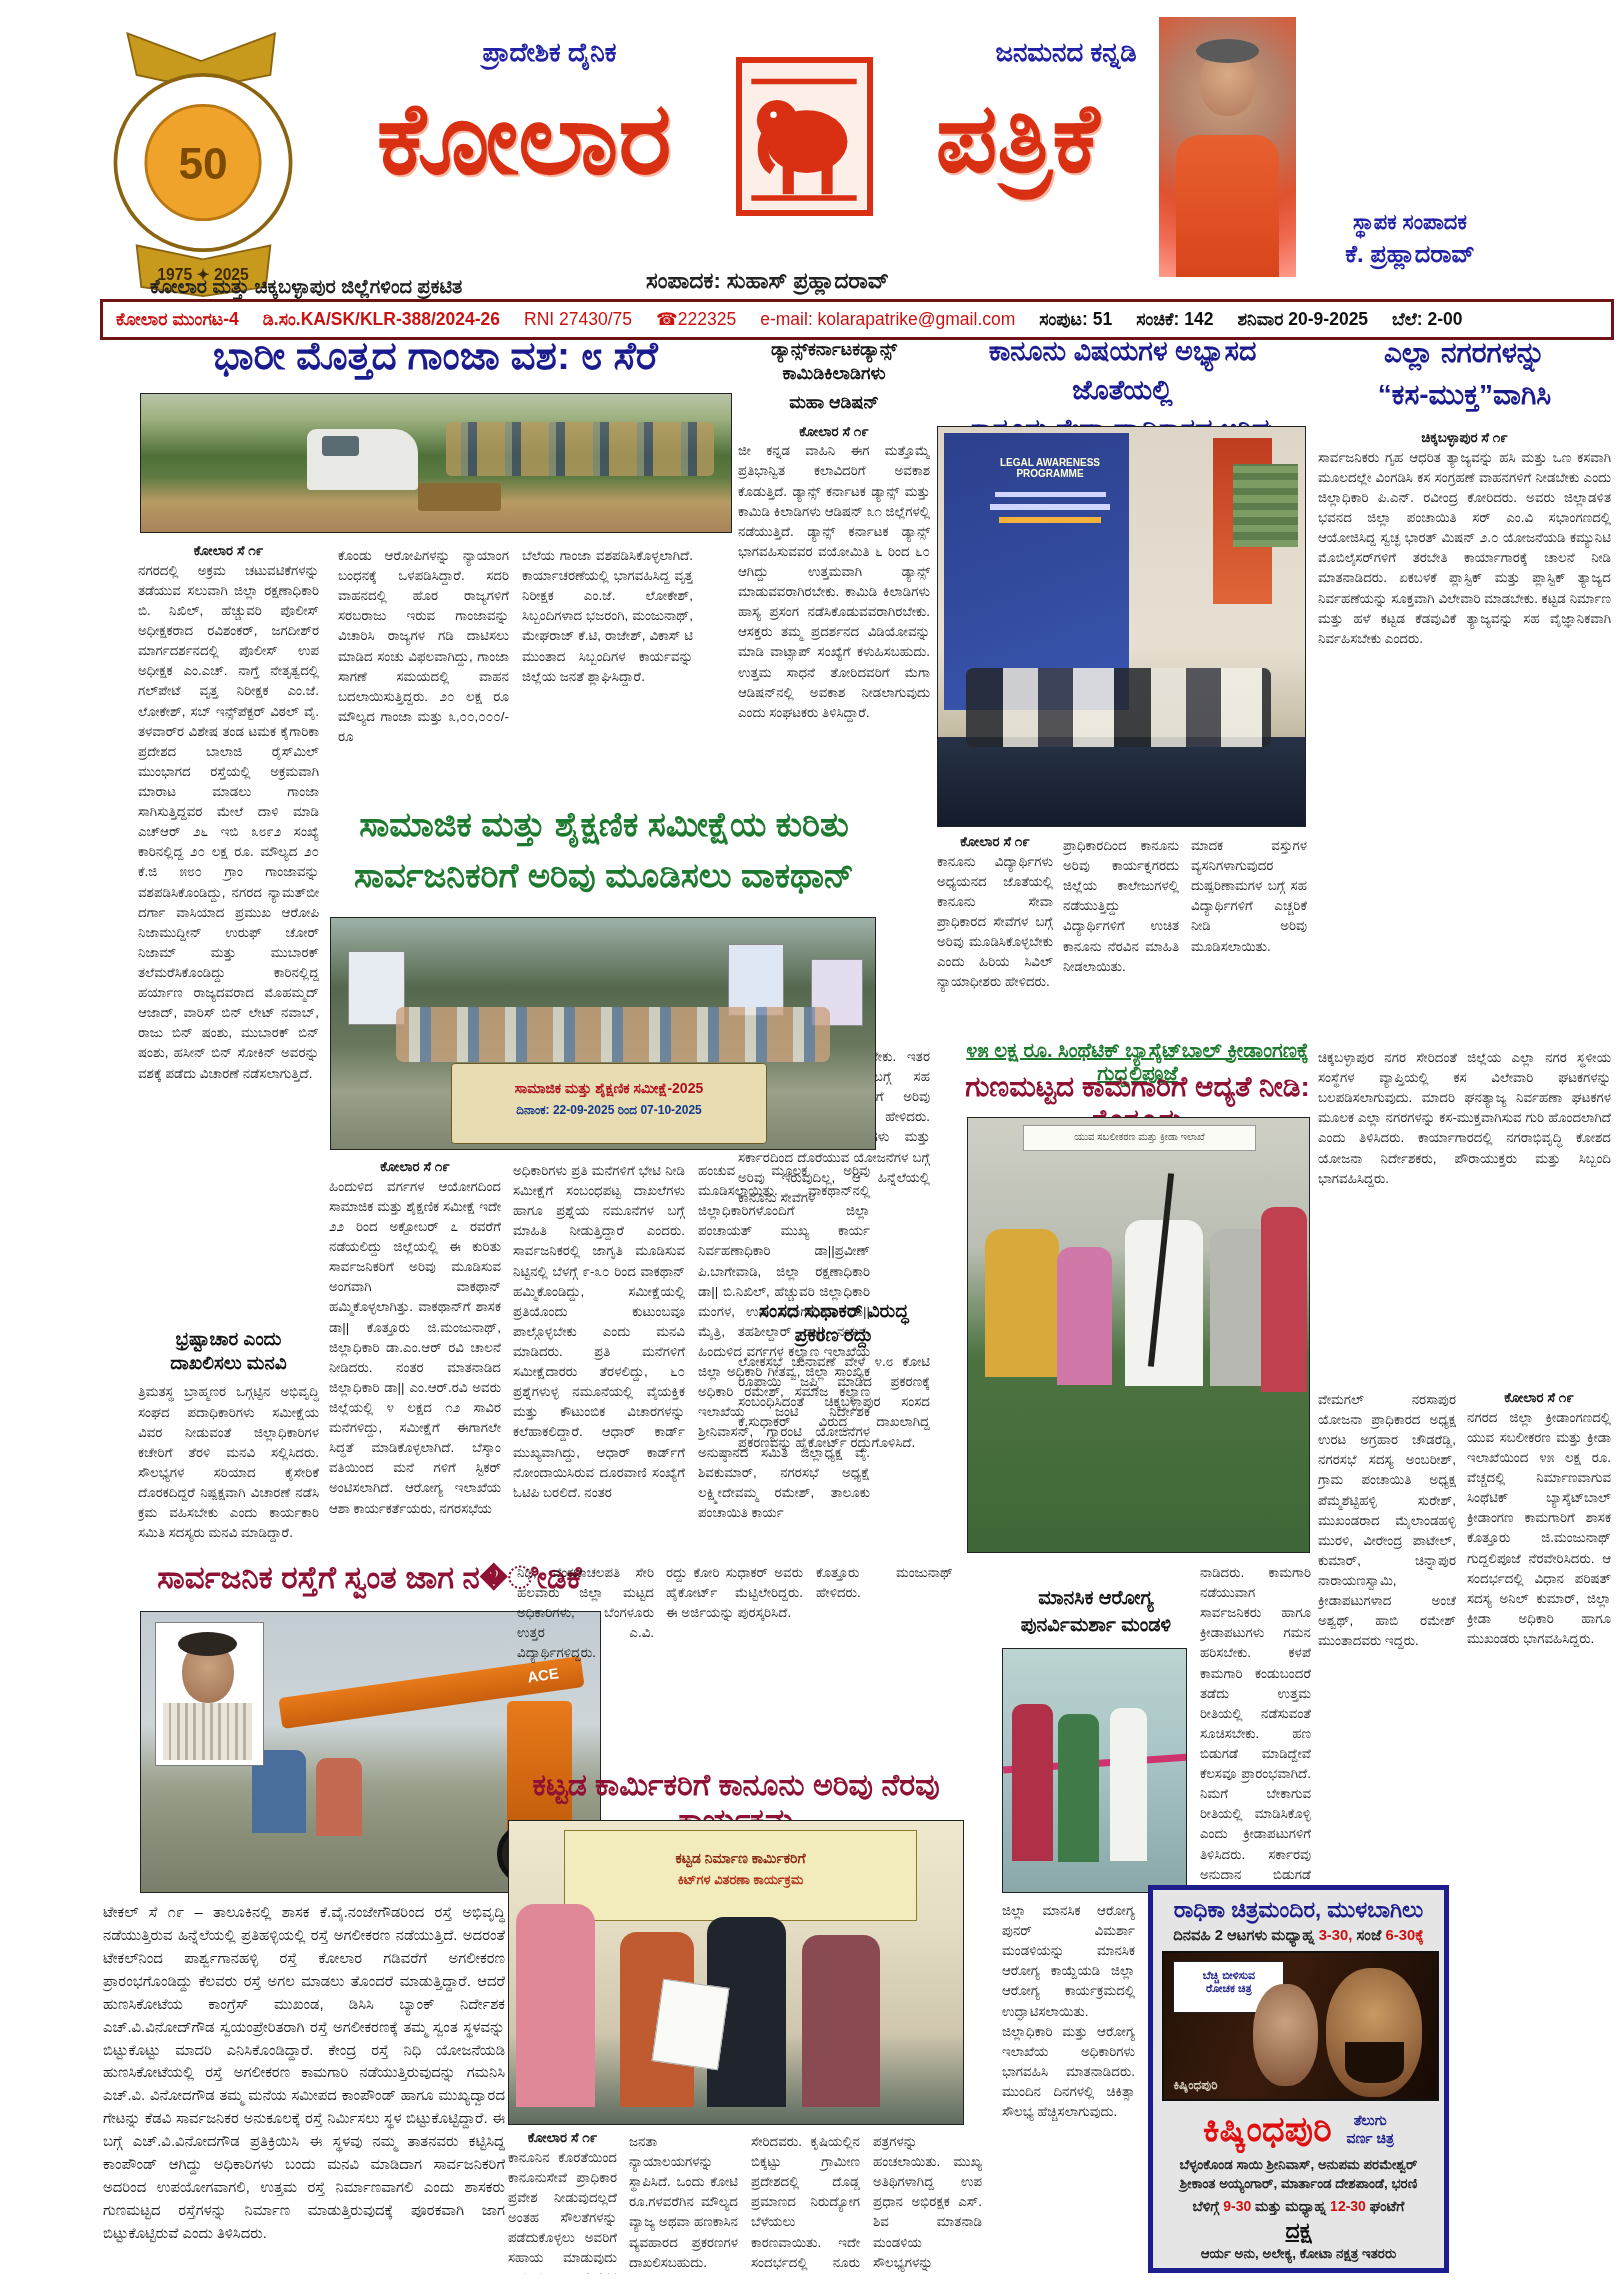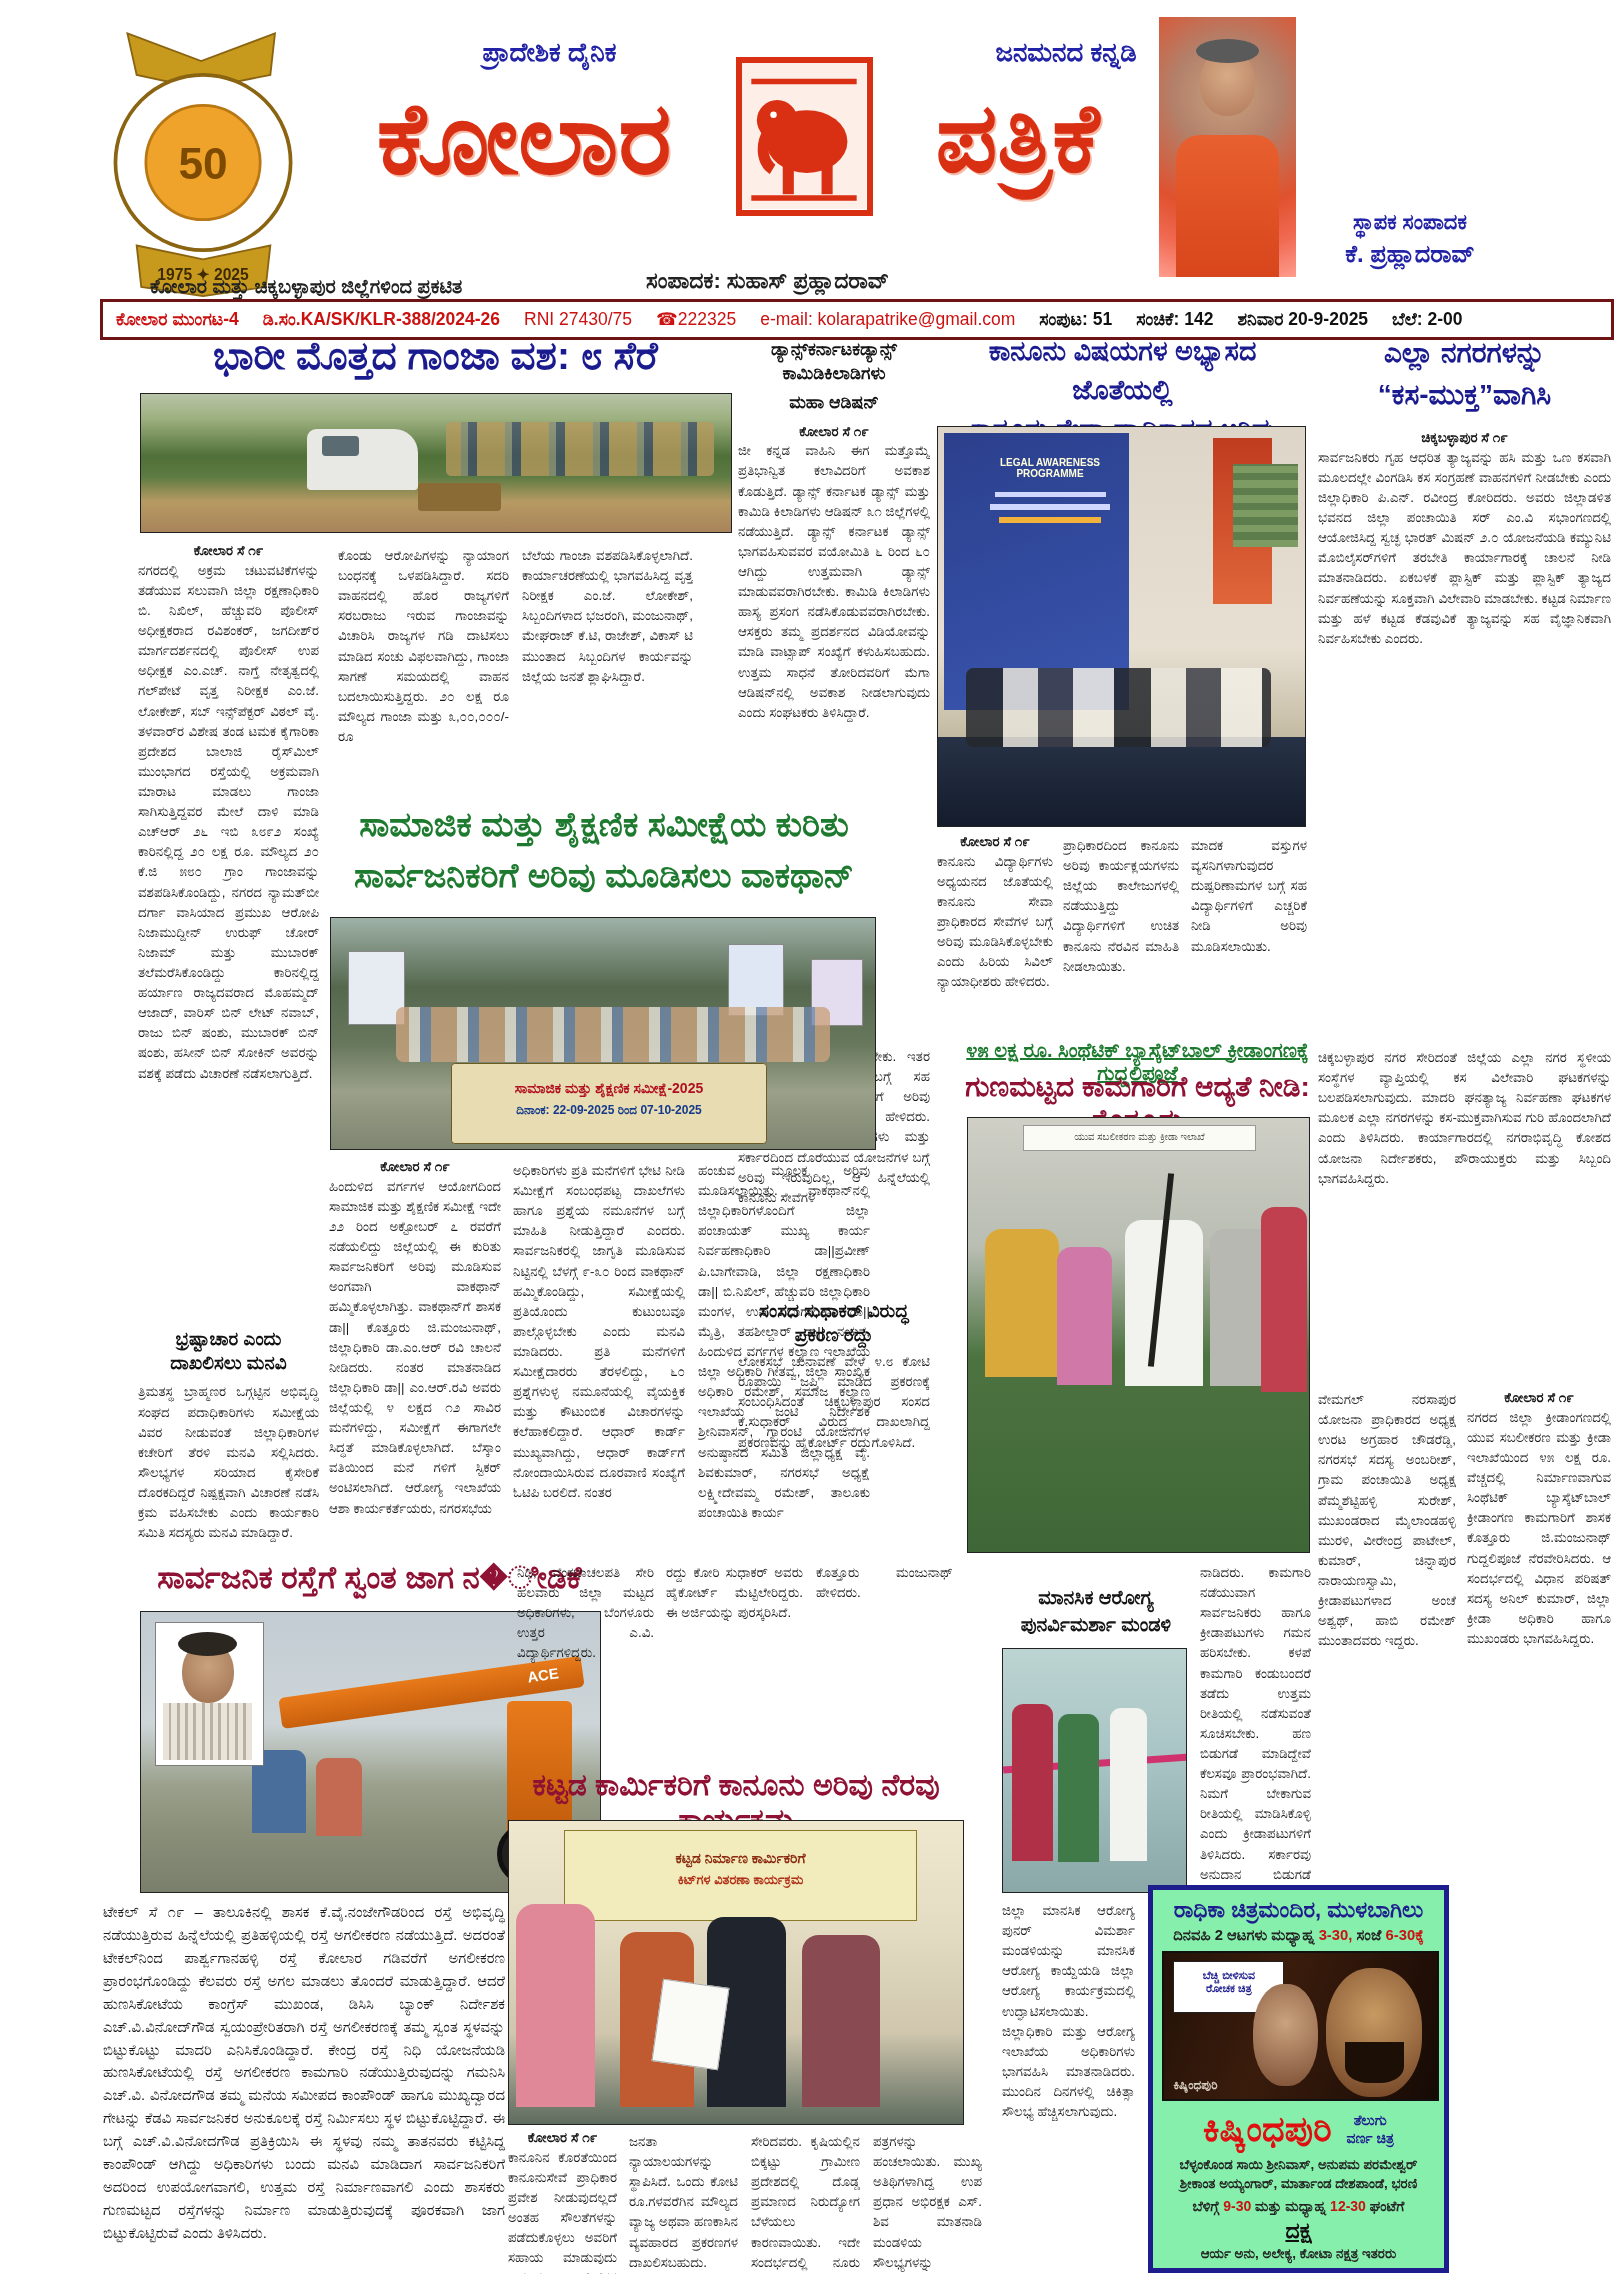--- a/index.html
+++ b/index.html
@@ -142,7 +142,7 @@
     <div class="dateline">ಕೋಲಾರ ಸೆ ೧೯</div>
     <div class="body-text jt" style="height:185px;">ಕಾನೂನು ವಿದ್ಯಾರ್ಥಿಗಳು ಅಧ್ಯಯನದ ಜೊತೆಯಲ್ಲಿ ಕಾನೂನು ಸೇವಾ ಪ್ರಾಧಿಕಾರದ ಸೇವೆಗಳ ಬಗ್ಗೆ ಅರಿವು ಮೂಡಿಸಿಕೊಳ್ಳಬೇಕು ಎಂದು ಹಿರಿಯ ಸಿವಿಲ್ ನ್ಯಾಯಾಧೀಶರು ಹೇಳಿದರು.</div>
   </div>
-  <div class="abs body-text jt" style="left:1063px;top:836px;width:116px;height:201px;">ಪ್ರಾಧಿಕಾರದಿಂದ ಕಾನೂನು ಅರಿವು ಕಾರ್ಯಕ್ಲಯಗಳನು ಜಿಲ್ಲೆಯ ಕಾಲೇಜುಗಳಲ್ಲಿ ನಡೆಯುತ್ತಿದ್ದು ವಿದ್ಯಾರ್ಥಿಗಳಿಗೆ ಉಚಿತ ಕಾನೂನು ನೆರವಿನ ಮಾಹಿತಿ ನೀಡಲಾಯಿತು.</div>
+  <div class="abs body-text jt" style="left:1063px;top:836px;width:116px;height:201px;">ಪ್ರಾಧಿಕಾರದಿಂದ ಕಾನೂನು ಅರಿವು ಕಾರ್ಯಕ್ನಗರದು ಜಿಲ್ಲೆಯ ಕಾಲೇಜುಗಳಲ್ಲಿ ನಡೆಯುತ್ತಿದ್ದು ವಿದ್ಯಾರ್ಥಿಗಳಿಗೆ ಉಚಿತ ಕಾನೂನು ನೆರವಿನ ಮಾಹಿತಿ ನೀಡಲಾಯಿತು.</div>
   <div class="abs body-text jt" style="left:1191px;top:836px;width:116px;height:201px;">ಮಾದಕ ವಸ್ತುಗಳ ವ್ಯಸನಿಗಳಾಗುವುದರ ದುಷ್ಪರಿಣಾಮಗಳ ಬಗ್ಗೆ ಸಹ ವಿದ್ಯಾರ್ಥಿಗಳಿಗೆ ಎಚ್ಚರಿಕೆ ನೀಡಿ ಅರಿವು ಮೂಡಿಸಲಾಯಿತು.</div>
 
   <div class="abs" style="left:738px;top:1047px;width:192px;">

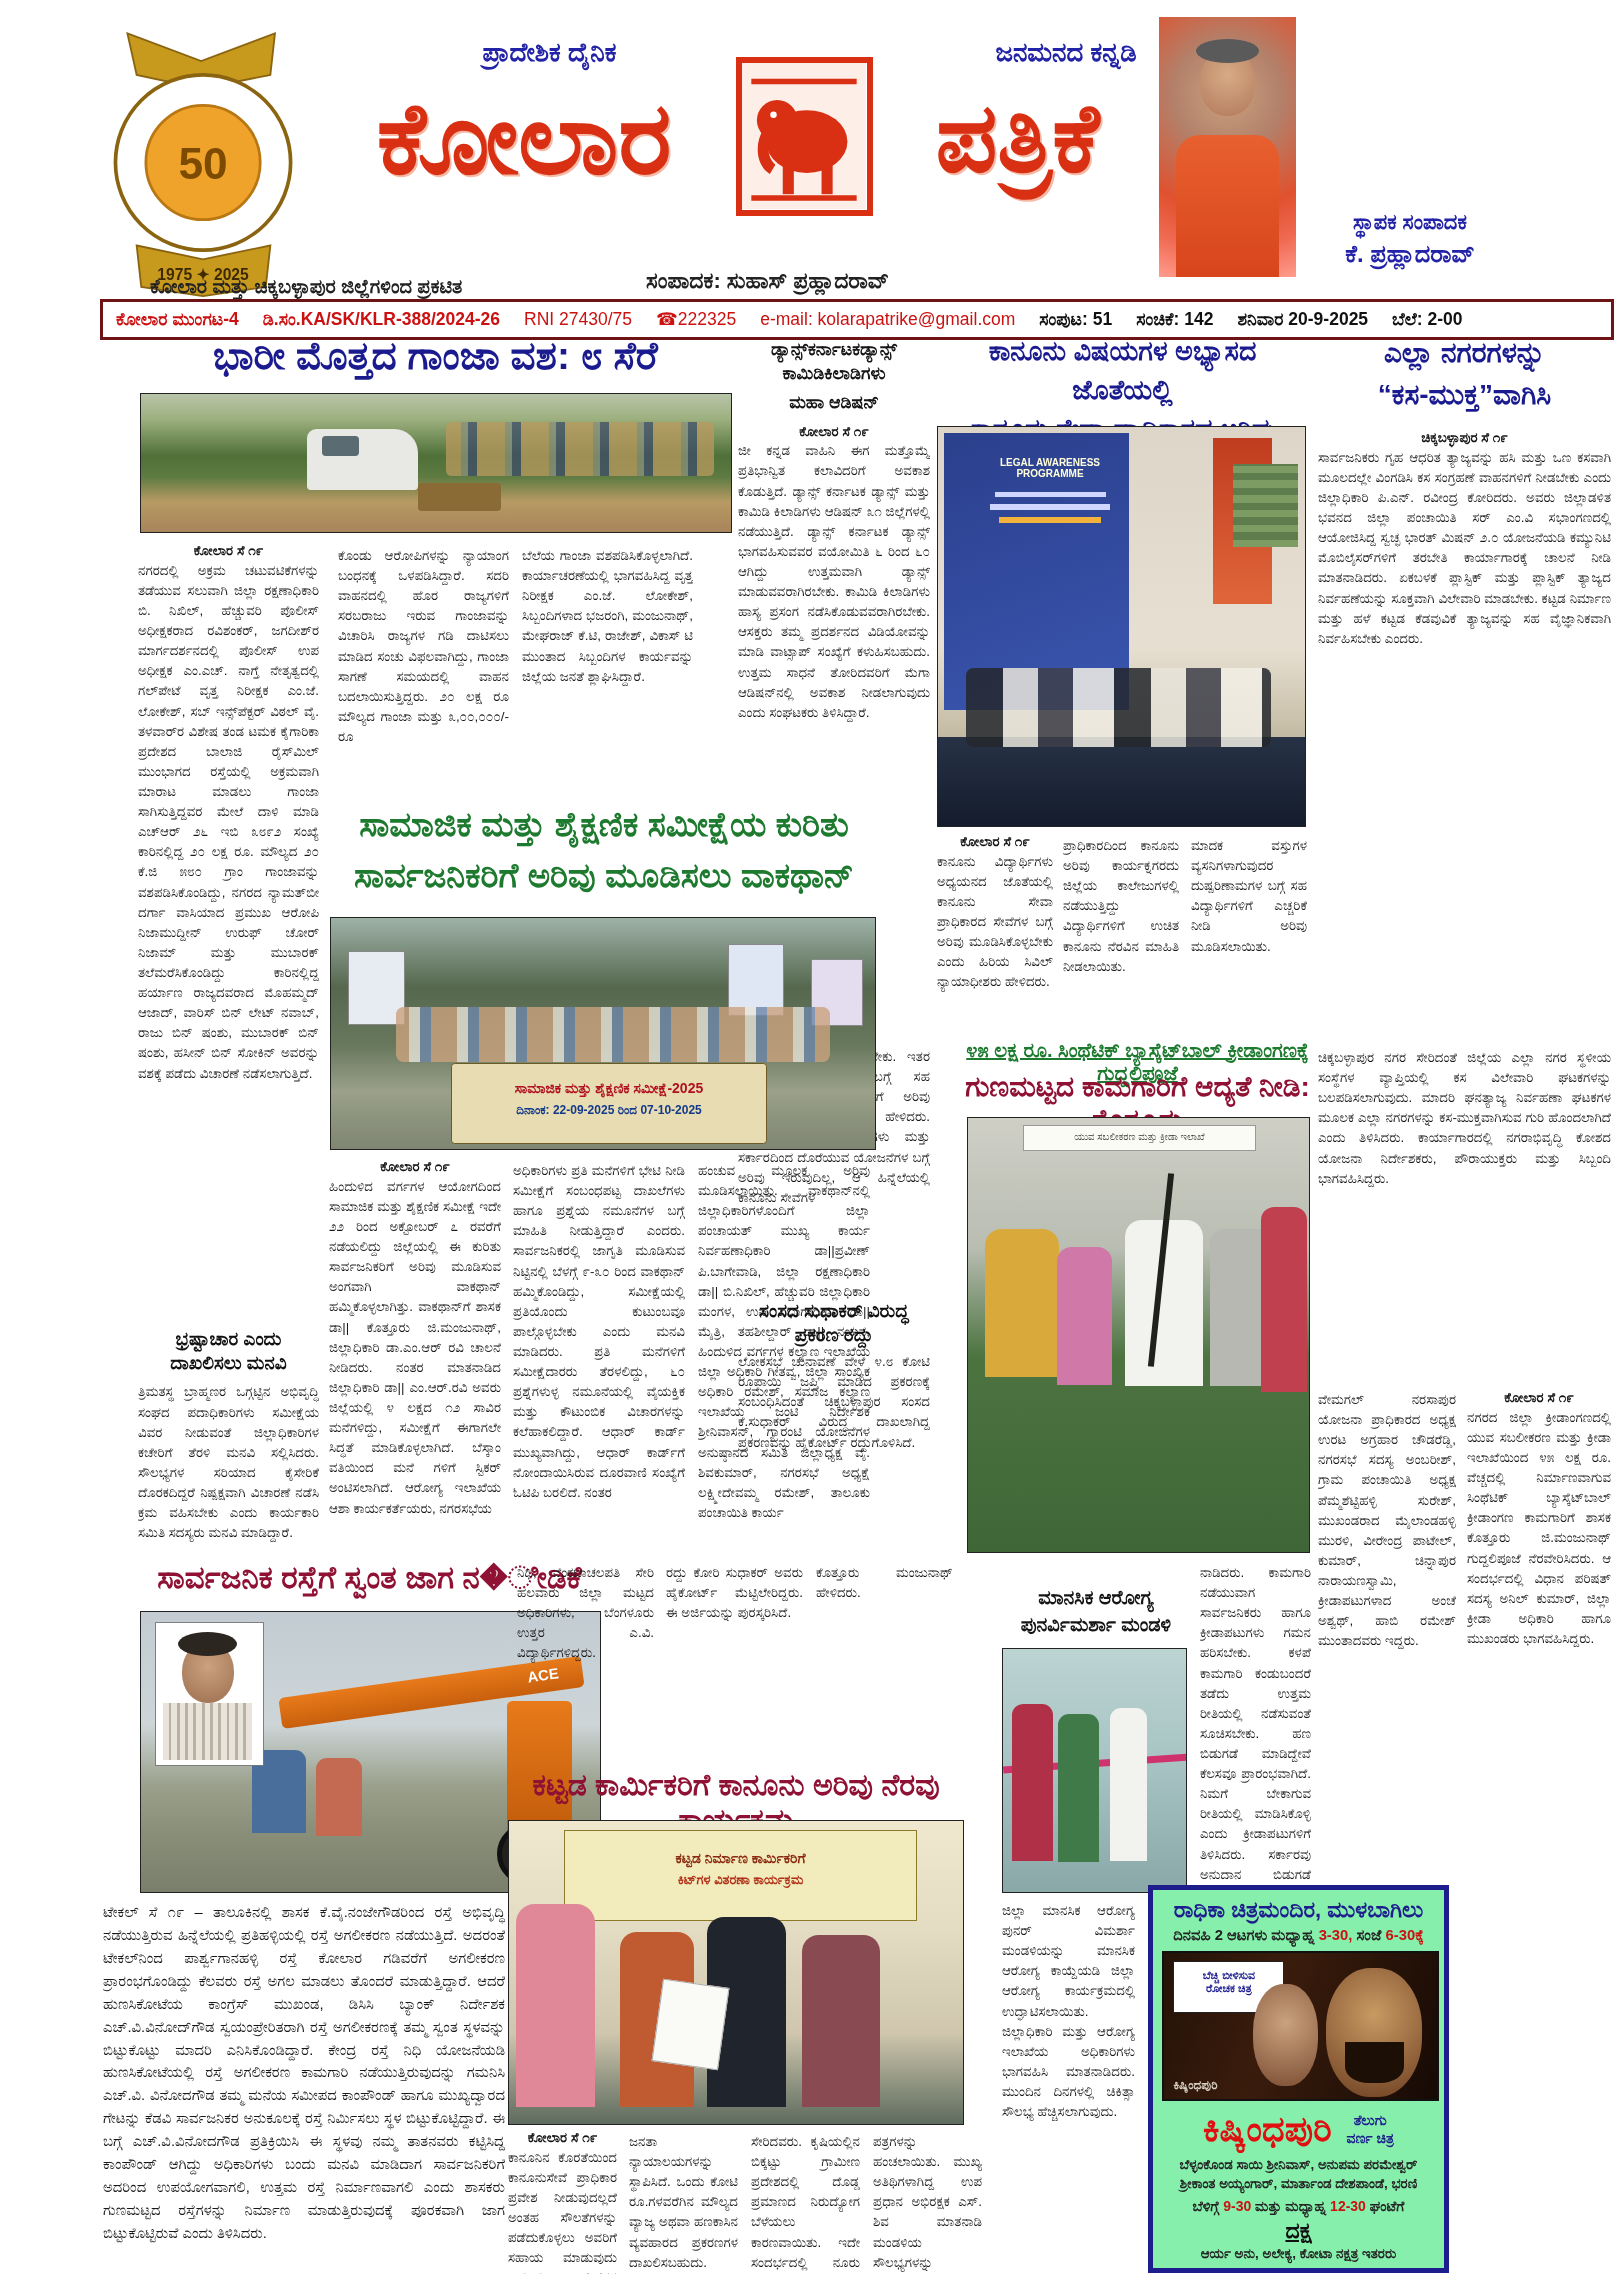--- a/index.html
+++ b/index.html
@@ -23,7 +23,7 @@
            box-sizing:border-box;padding:3.7px 13px;font-size:17.5px;white-space:nowrap;overflow:hidden;}
   .red{color:#cc1111;font-weight:bold;}
   .blk{color:#111;font-weight:bold;}
-  .adbox{position:absolute;border:5.5px solid #1d1d8e;box-sizing:border-box;background:#86efac;
+  .adbox{position:absolute;border:5.5px solid #1d1d8e;box-sizing:border-box;background:#e5e5e5;
          padding:7.4px 9.2px;overflow:hidden;}
 </style>
 </head>

